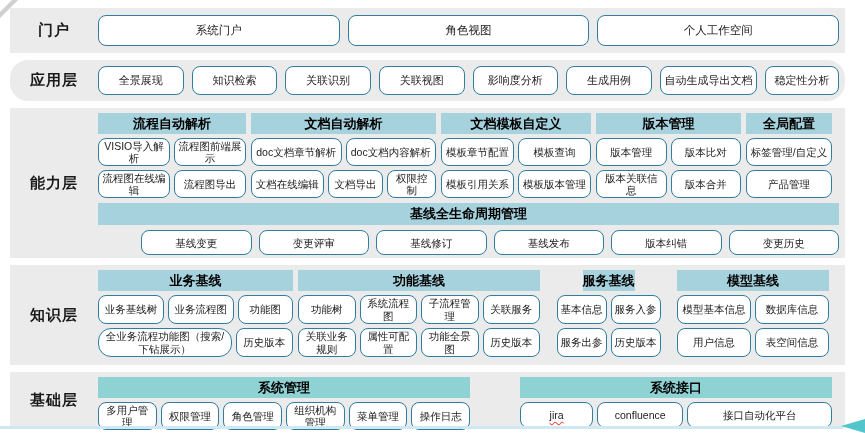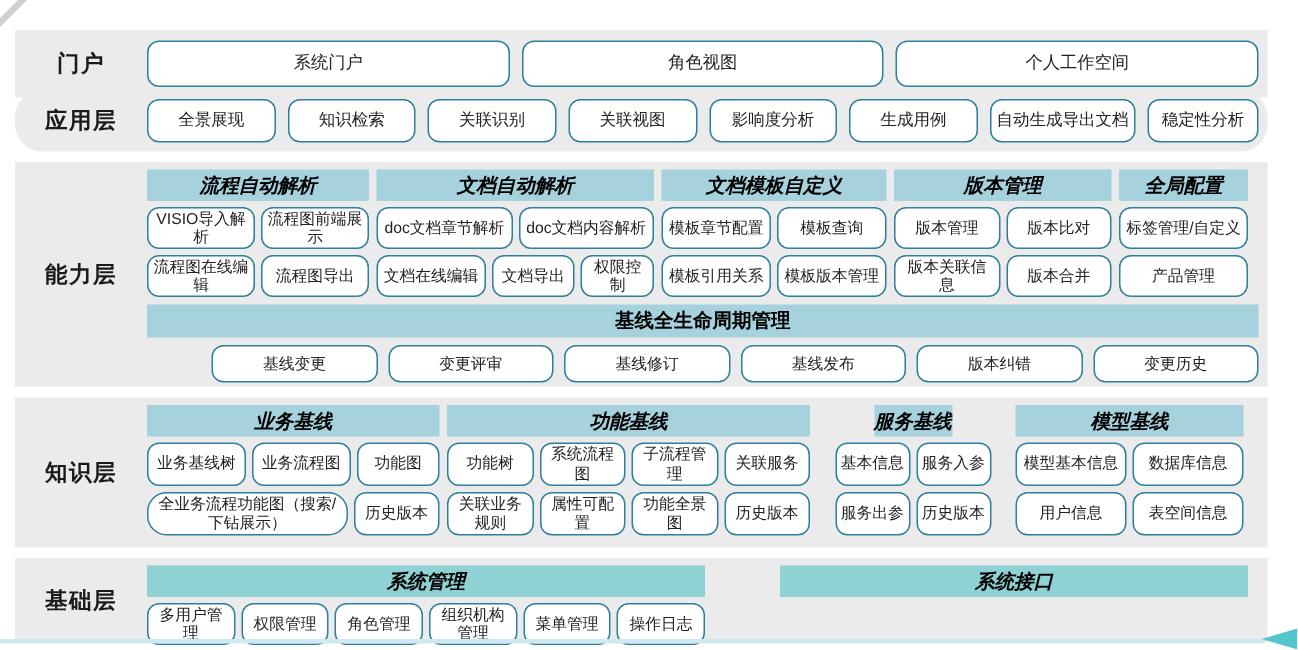--- a/index.html
+++ b/index.html
@@ -11,7 +11,7 @@
   #stage{position:relative;width:865px;height:433px;background:#fff;overflow:hidden;}
 
   .layer{position:absolute;left:10px;width:835px;background:var(--band);display:flex;align-items:stretch;box-sizing:border-box;}
-  .layer-portal{top:20px;height:45px;}
+  .layer-portal{top:8px;height:45px;}
   .layer-application{top:60px;height:41px;border-radius:18px;}
   .layer-capability{top:108px;height:150px;}
   .layer-knowledge{top:265px;height:100px;}

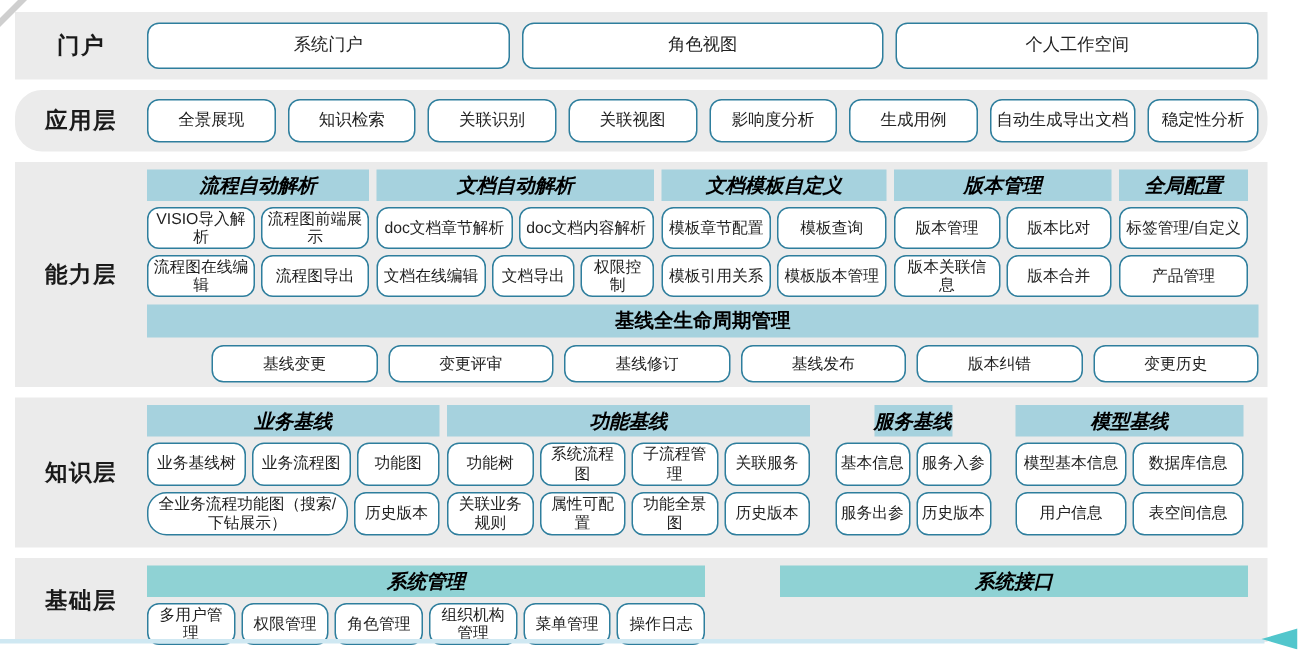--- a/index.html
+++ b/index.html
@@ -33,7 +33,7 @@
   .groups-row{display:flex;gap:5px;align-items:flex-start;}
   .group{display:flex;flex-direction:column;flex-shrink:0;box-sizing:border-box;}
   .group-header{height:21px;display:flex;align-items:center;justify-content:center;
-    font-weight:bold;font-size:13px;color:#000;font-style:italic;}
+    font-weight:bold;font-size:13px;color:#000;}
   .group-header.blue{background:var(--header-blue);}
   .group-header.teal{background:var(--header-teal);}
   .group-row{display:flex;gap:4px;margin-top:4px;}

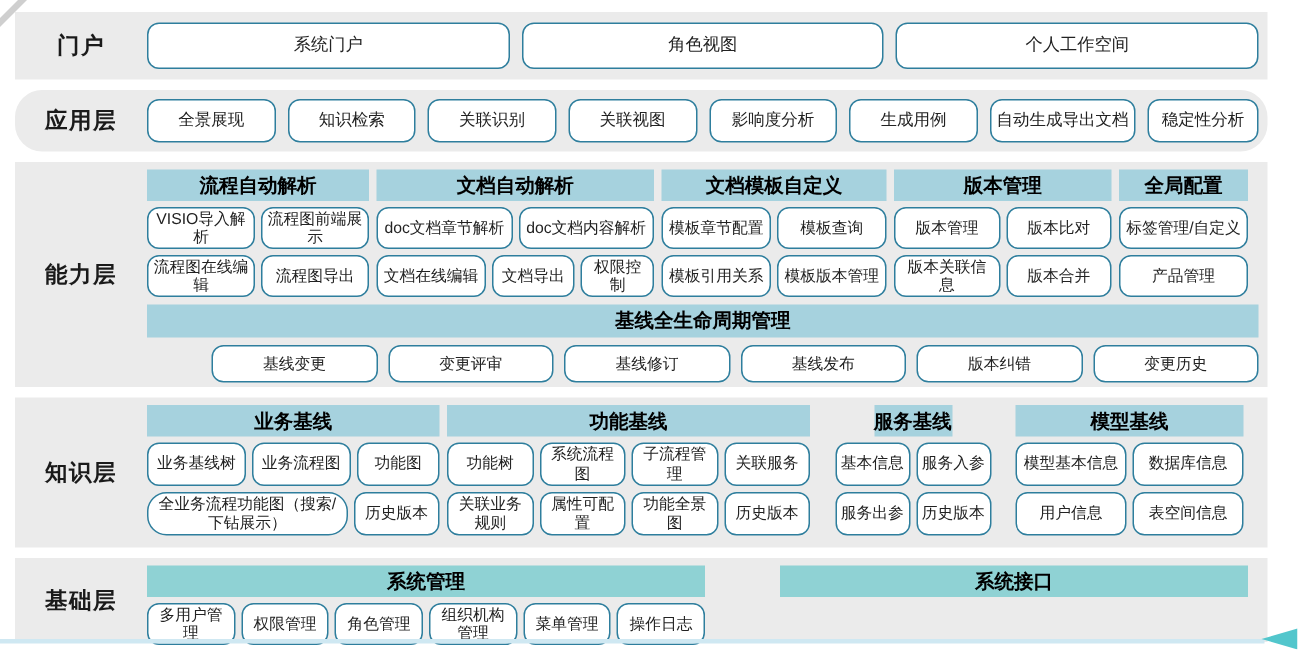--- a/index.html
+++ b/index.html
@@ -230,6 +230,11 @@
             </div>
             <div class="group" style="width: 312px; margin-left: 45px;">
               <div class="group-header teal">系统接口</div>
+              <div class="group-row">
+                <div class="btn misspelled" style="flex: 1 1 0%;">jira</div>
+                <div class="btn" style="flex: 1.2 1 0%;">confluence</div>
+                <div class="btn" style="flex: 2.1 1 0%;">接口自动化平台</div>
+              </div>
             </div>
           </div>
         </div>

